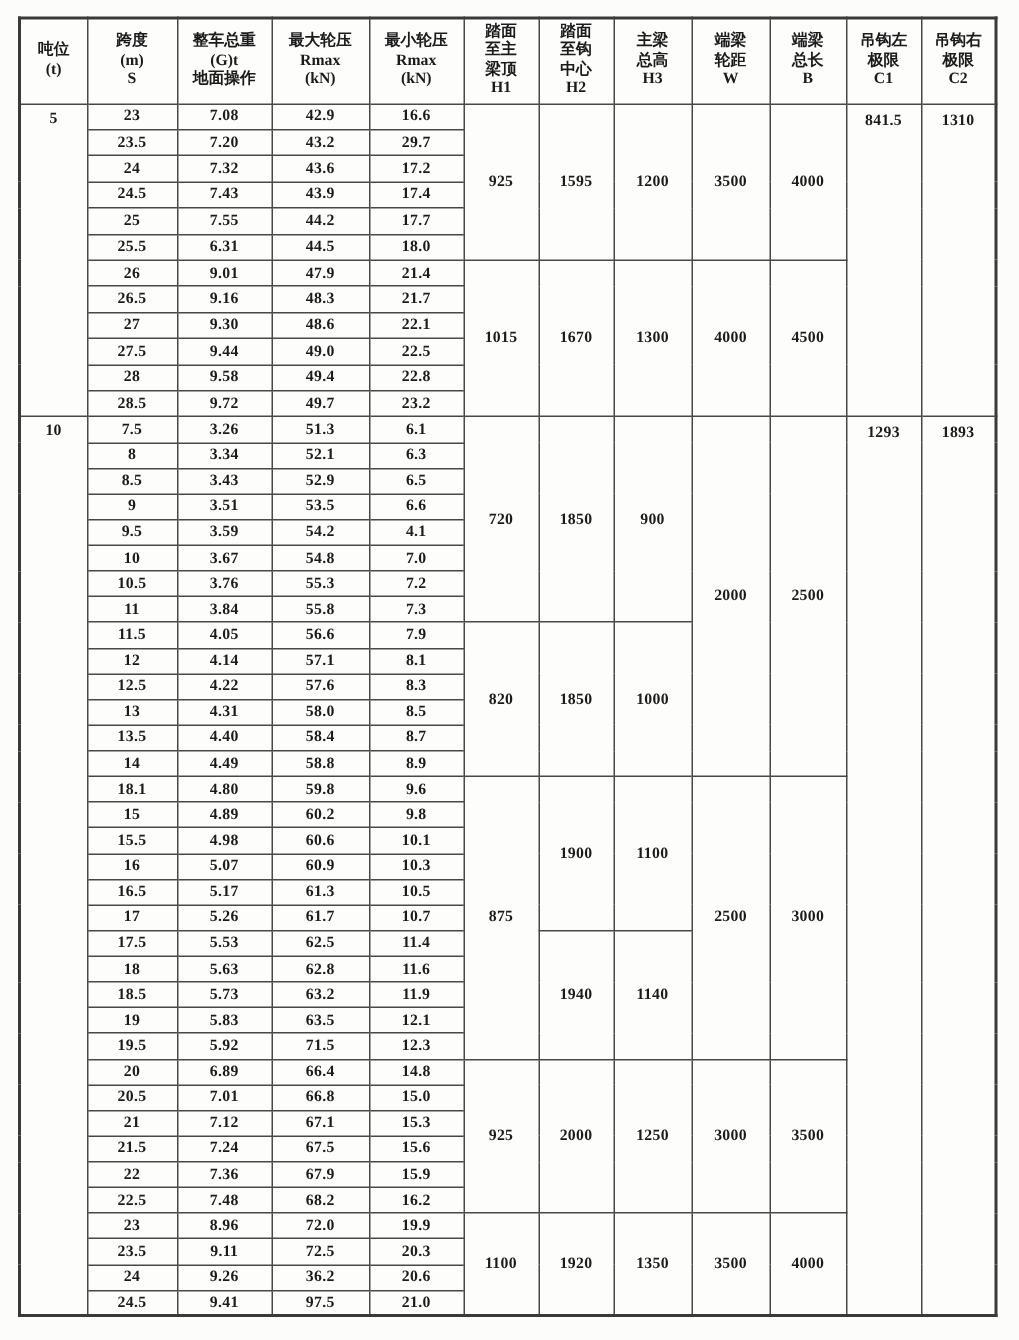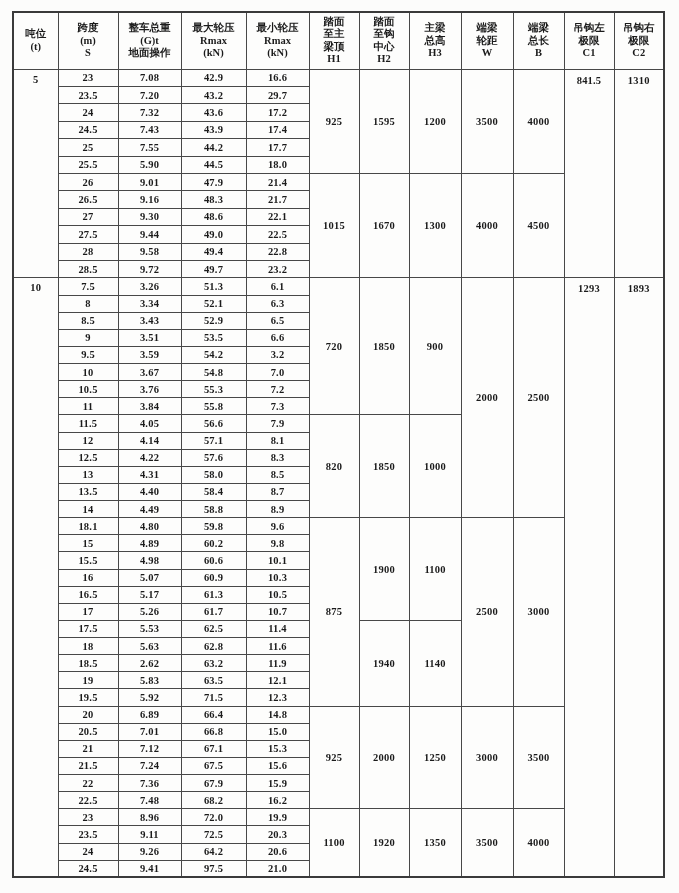--- a/index.html
+++ b/index.html
@@ -127,7 +127,7 @@
         </tr>
         <tr class="sec0">
           <td>25.5</td>
-          <td>5.90</td>
+          <td>6.31</td>
           <td>44.5</td>
           <td>18.0</td>
         </tr>

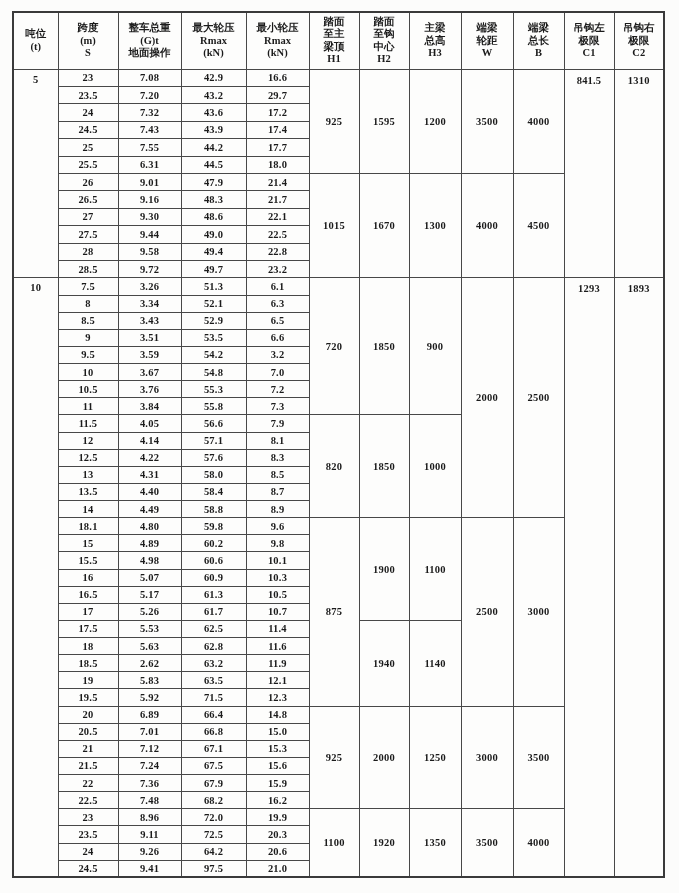--- a/index.html
+++ b/index.html
@@ -208,7 +208,7 @@
           <td>9.5</td>
           <td>3.59</td>
           <td>54.2</td>
-          <td>3.2</td>
+          <td>4.1</td>
         </tr>
         <tr class="sec1">
           <td>10</td>

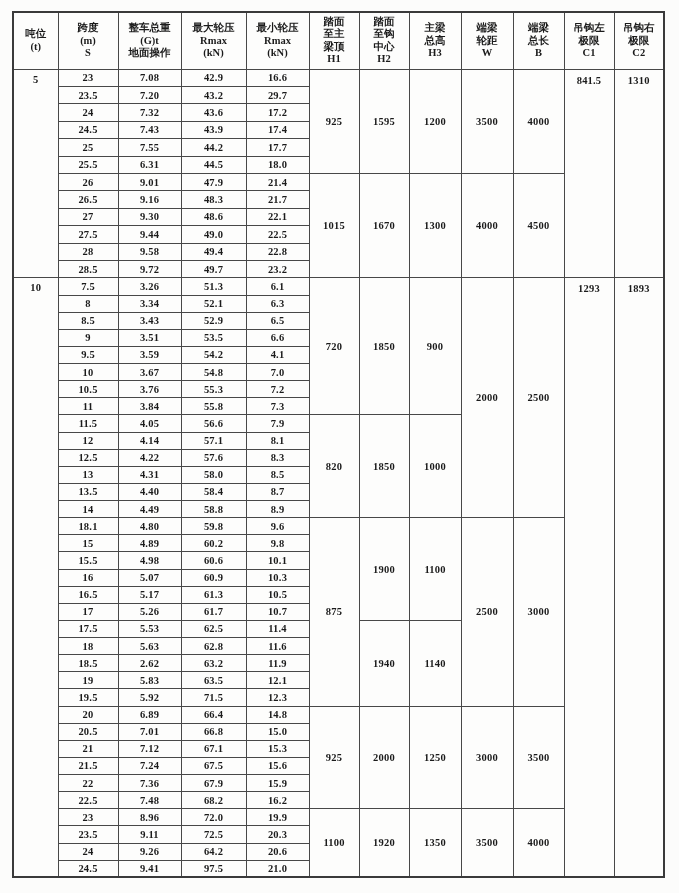--- a/index.html
+++ b/index.html
@@ -324,7 +324,7 @@
         </tr>
         <tr class="sec1">
           <td>18.5</td>
-          <td>2.62</td>
+          <td>5.73</td>
           <td>63.2</td>
           <td>11.9</td>
         </tr>

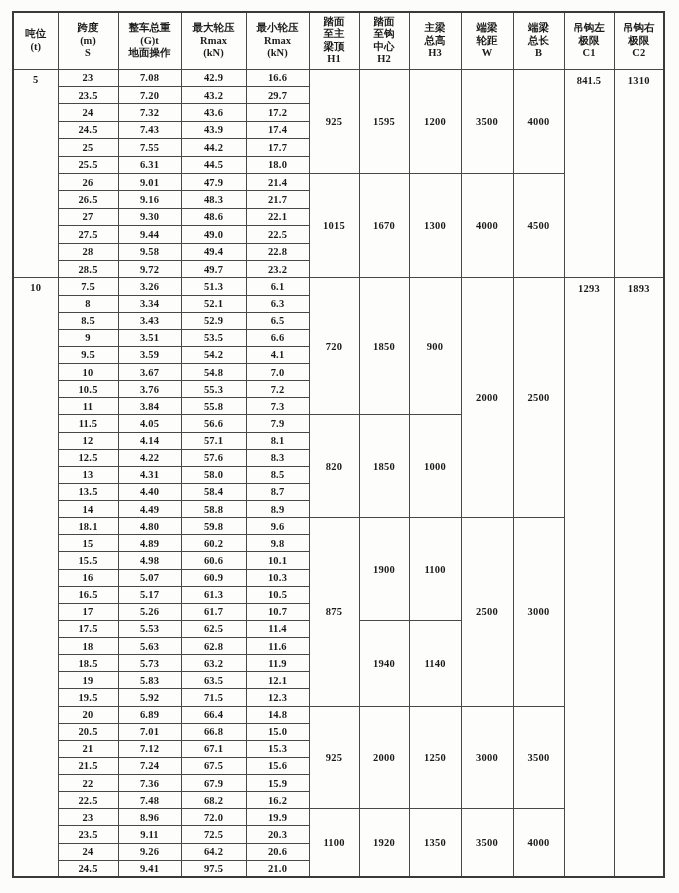--- a/index.html
+++ b/index.html
@@ -401,7 +401,7 @@
         <tr class="sec1">
           <td>24</td>
           <td>9.26</td>
-          <td>64.2</td>
+          <td>36.2</td>
           <td>20.6</td>
         </tr>
         <tr class="sec1">

